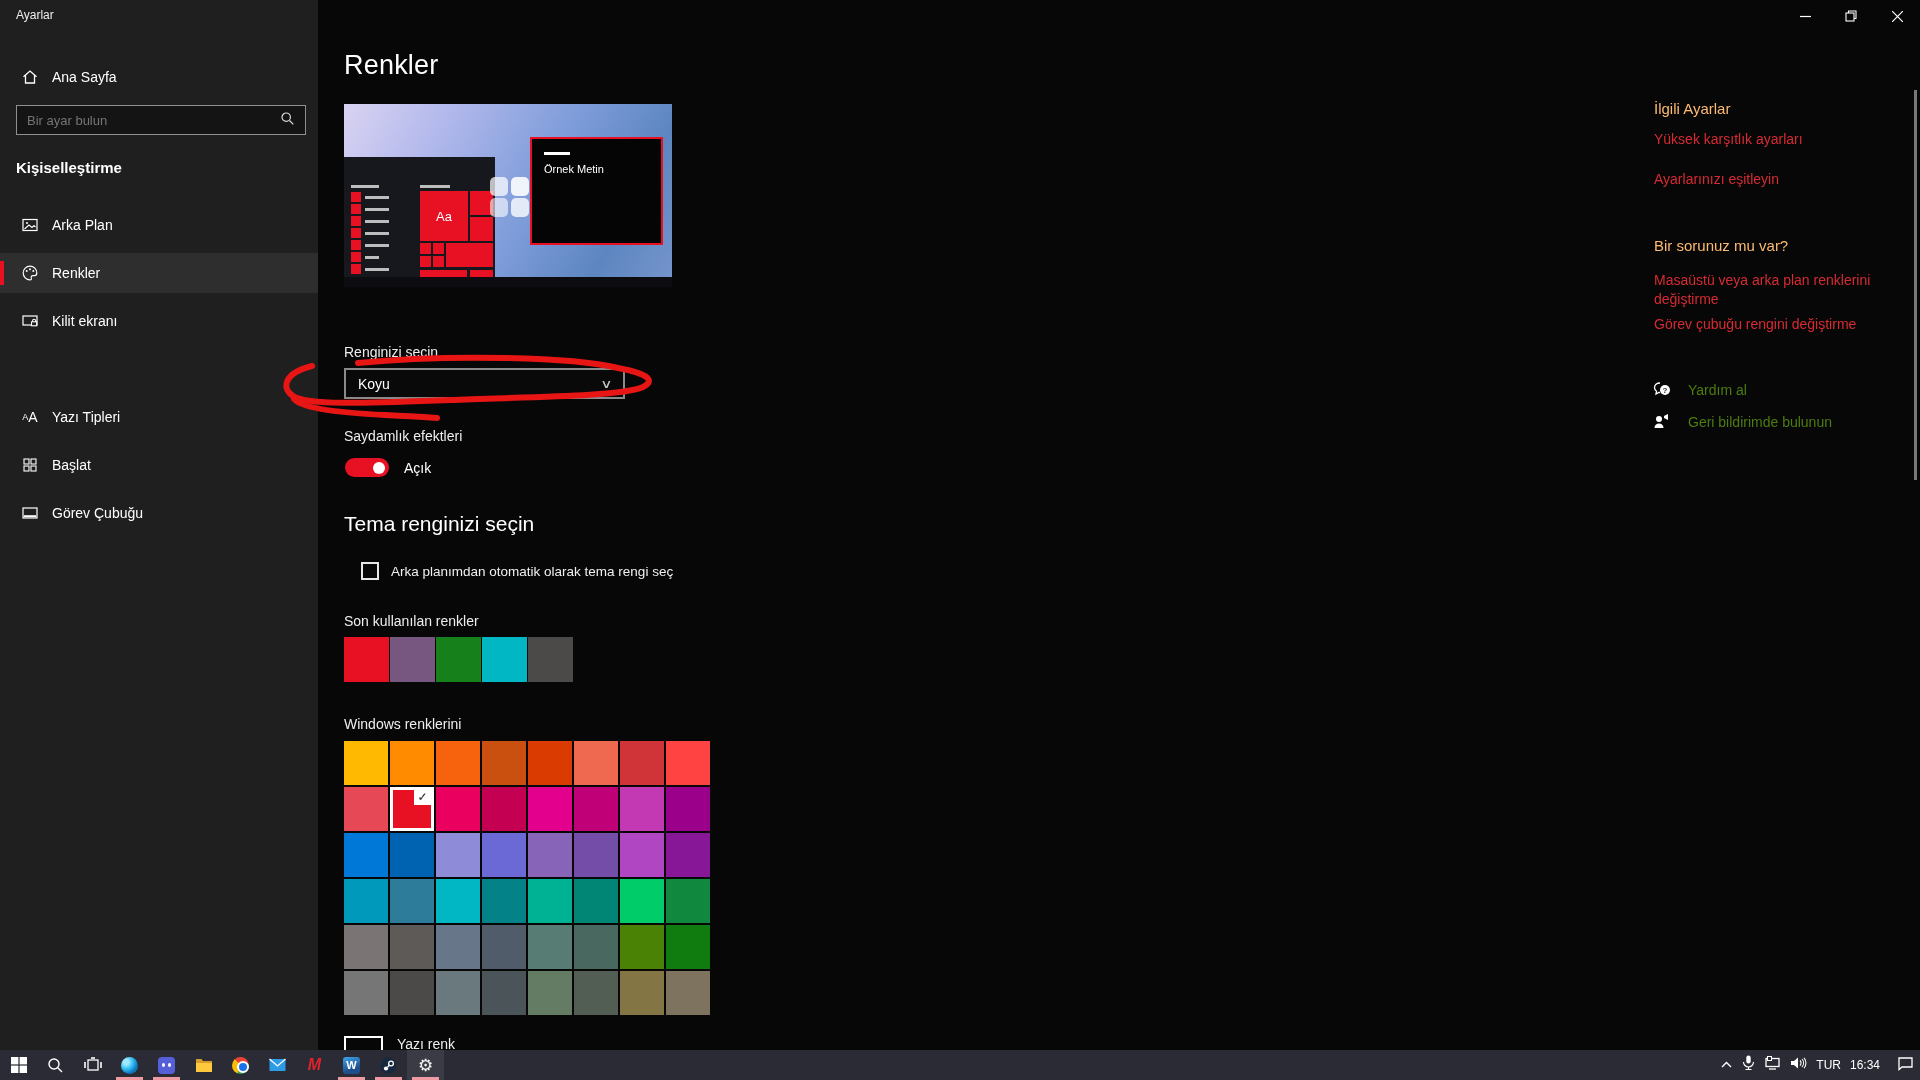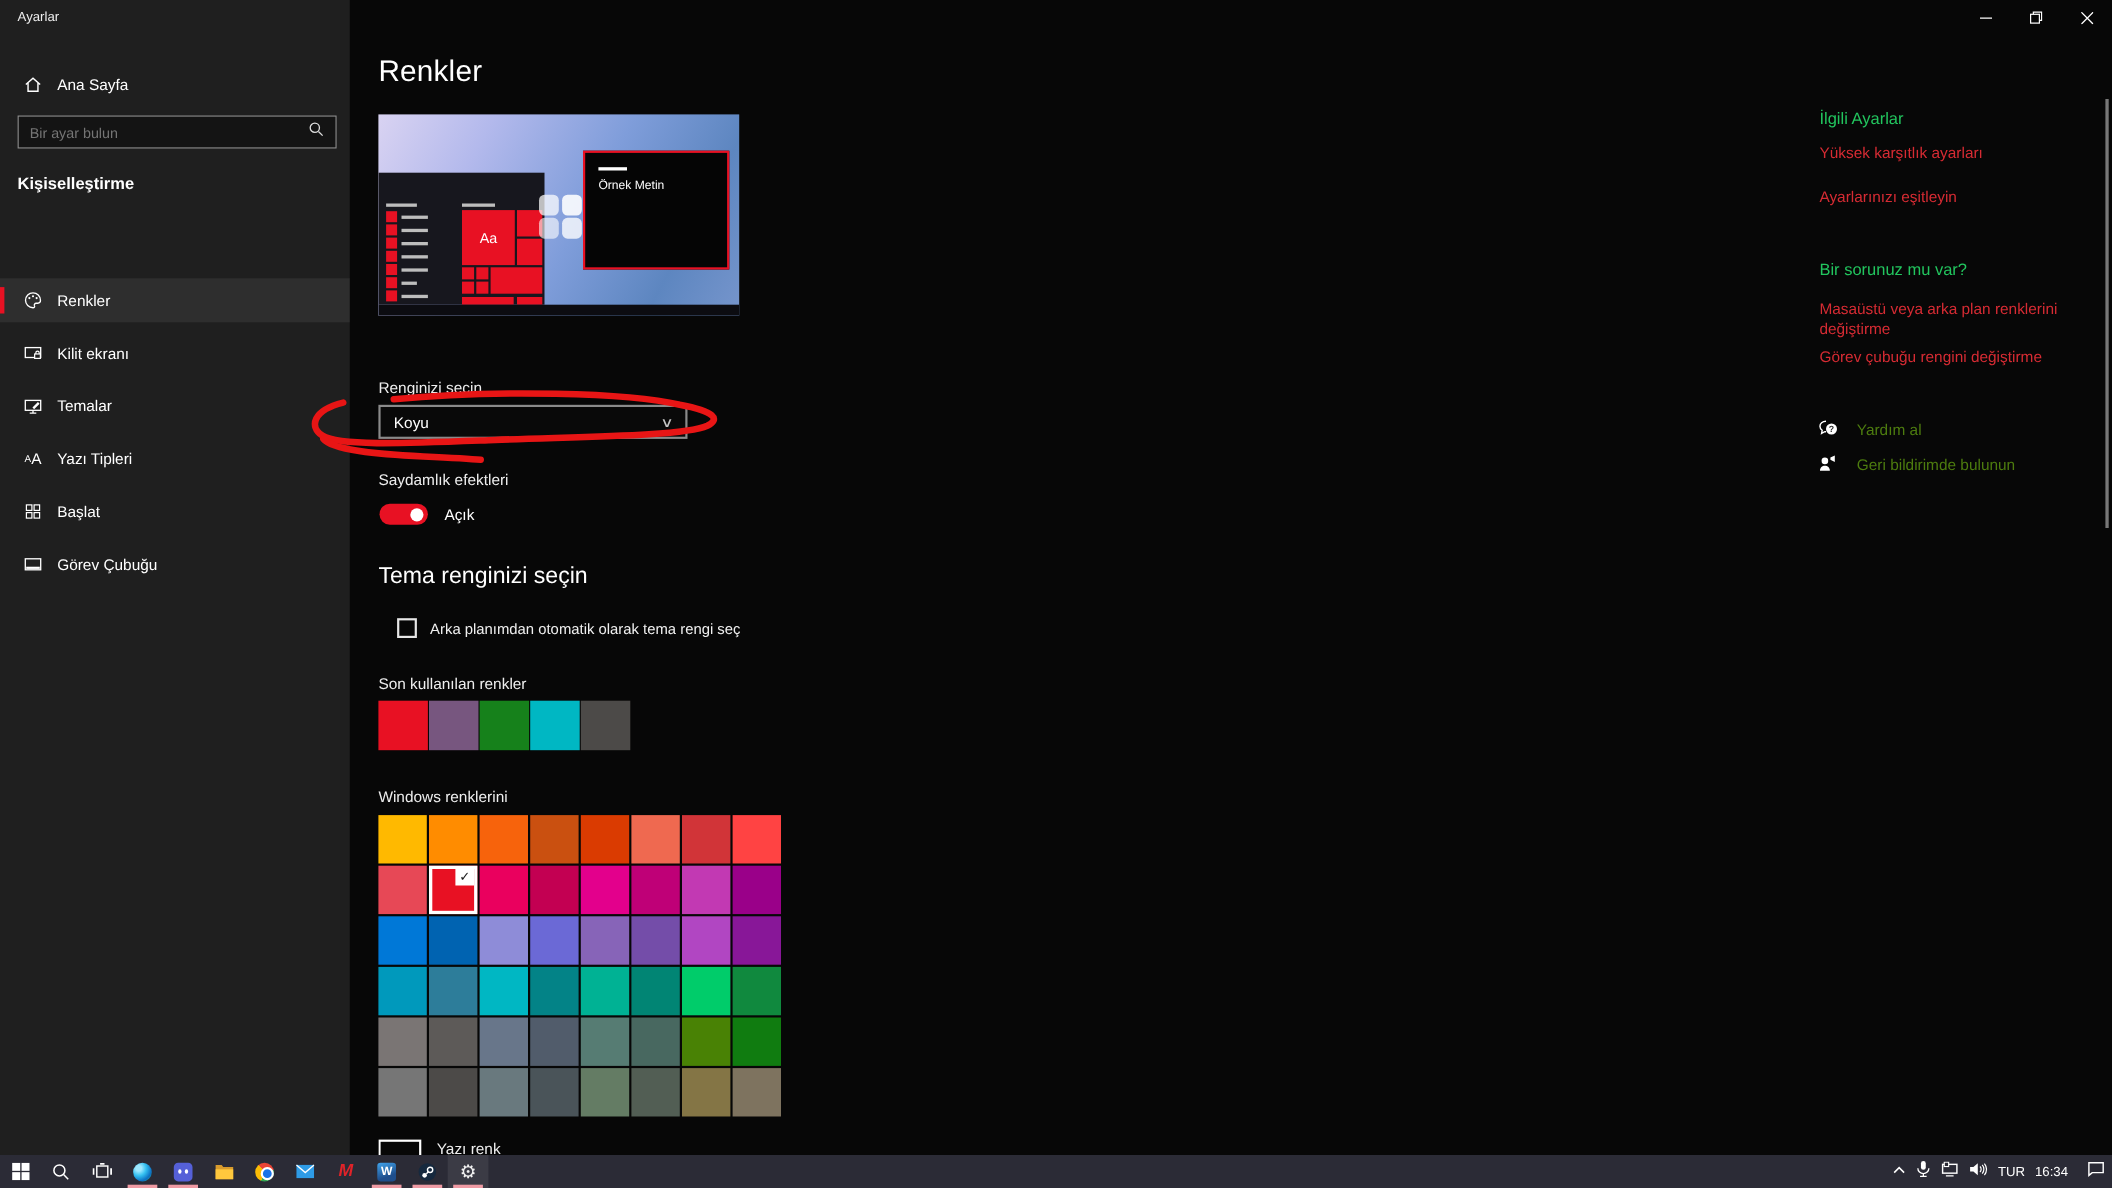--- a/index.html
+++ b/index.html
@@ -65,7 +65,7 @@
 
   
   .annotation { position:absolute; left:0; top:0; width:1920px; height:1080px; pointer-events:none; }
-  .rc-head { position:absolute; font-size:15px; font-weight:500; color:#22c55e; }
+  .rc-head { position:absolute; font-size:15px; font-weight:500; color:#fdba74; }
   .rc-link { position:absolute; font-size:14px; color:#d62b33; line-height:19px; width:250px; cursor:pointer; }
   .rc-iconrow { position:absolute; display:flex; align-items:center; }
   .rc-iconrow .ic { width:22px; height:20px; flex:none; }

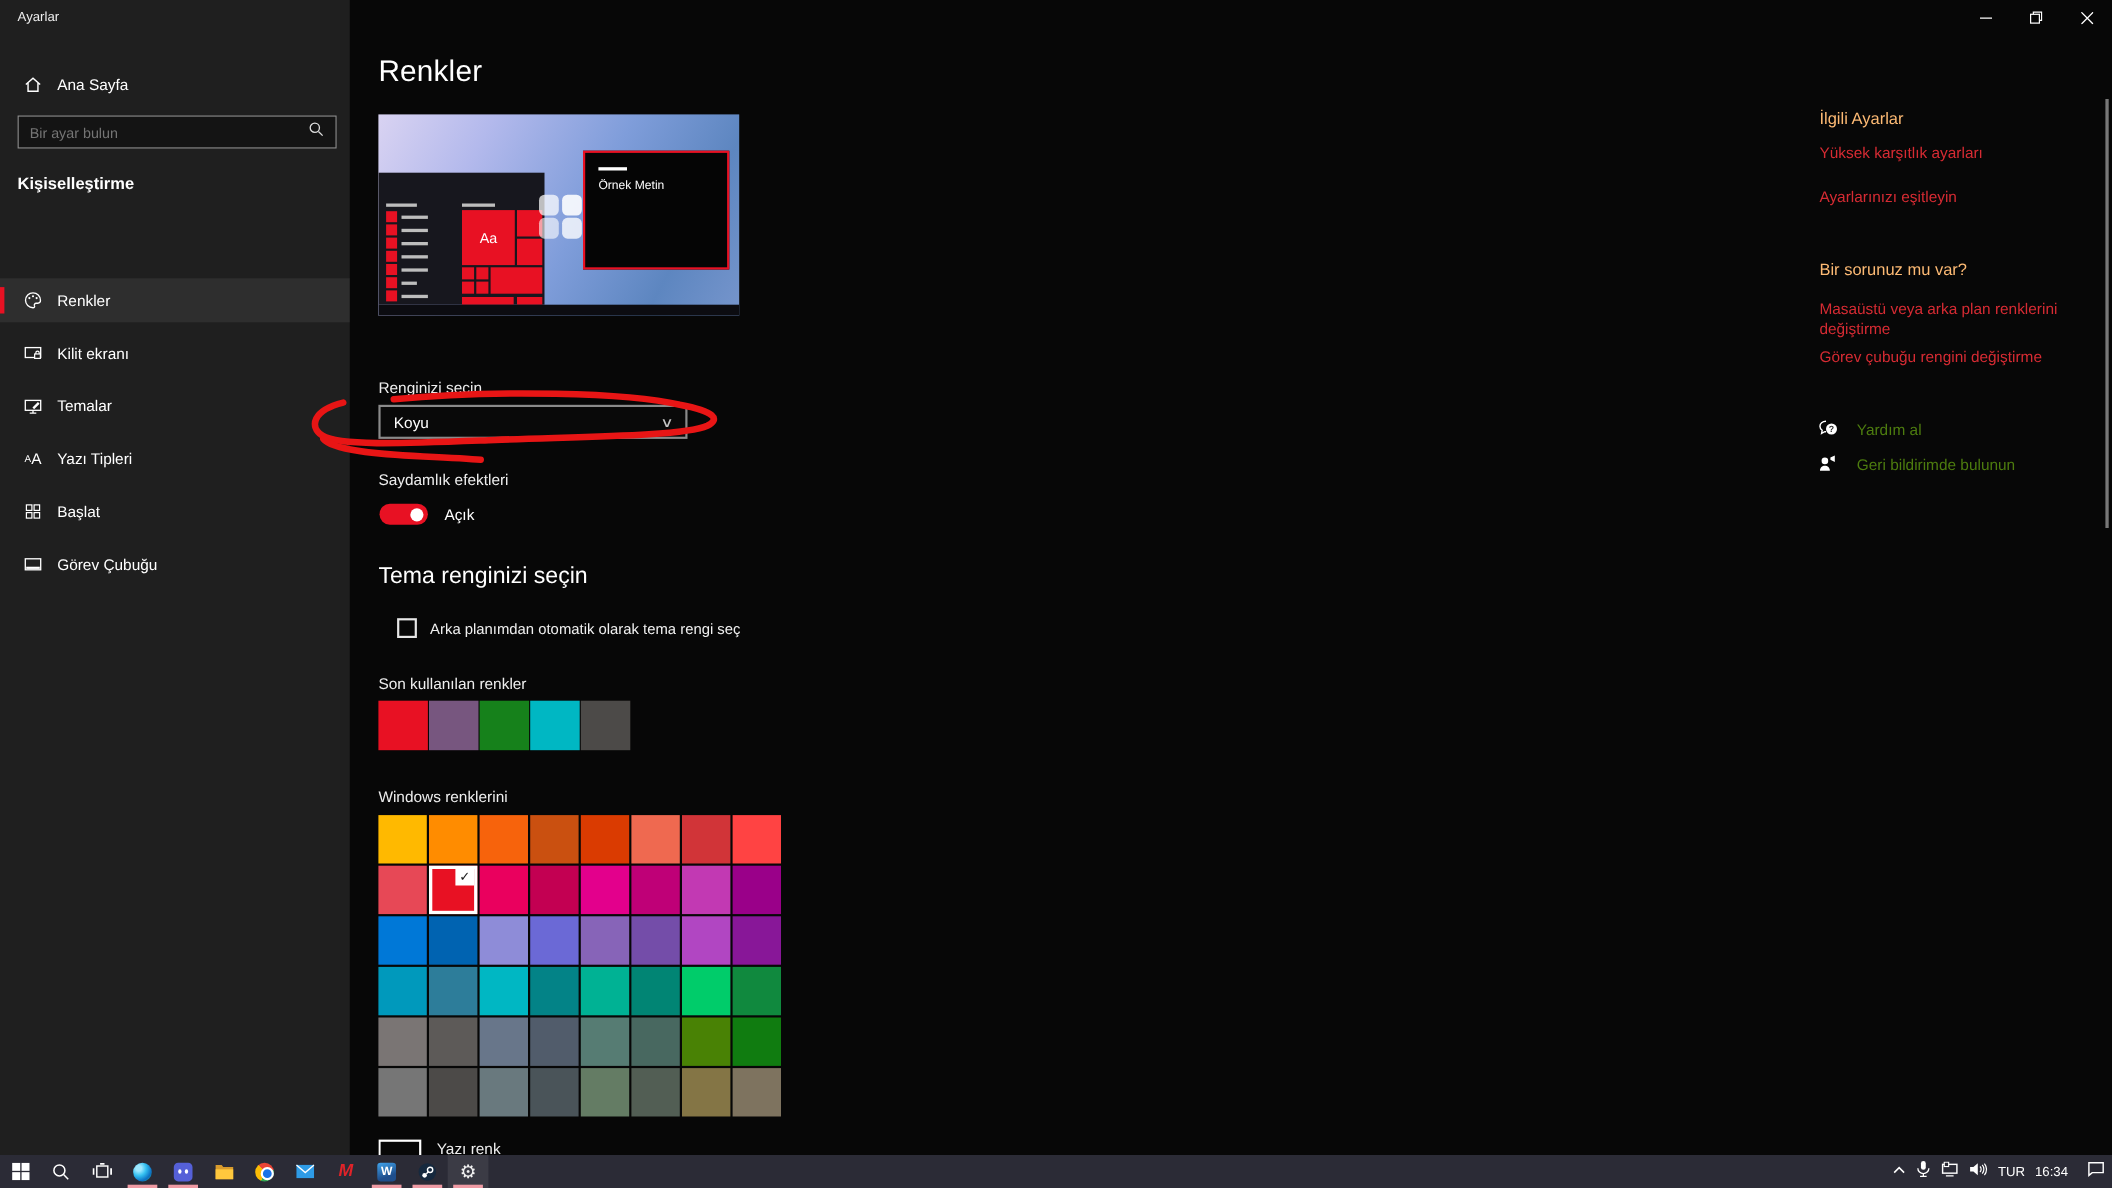--- a/index.html
+++ b/index.html
@@ -116,6 +116,16 @@
 
   <div class="side-section">Kişiselleştirme</div>
 
+  <div class="side-row" style="top:205px;">
+    <span class="ic">
+      <svg width="18" height="18" viewBox="0 0 18 18">
+          <rect x="2" y="3.5" width="14" height="11" fill="none" stroke="#fff" stroke-width="1.2"></rect>
+          <circle cx="6" cy="7" r="1" fill="#fff"></circle>
+          <path d="M3.5 13 L8 9 L11 11.5 L13 9.5 L14.5 11.2" fill="none" stroke="#fff" stroke-width="1.1"></path>
+        </svg>
+    </span>
+    <span class="lbl">Arka Plan</span>
+  </div>
 
   <div class="side-row selected" style="top:253px;">
     <span class="ic">

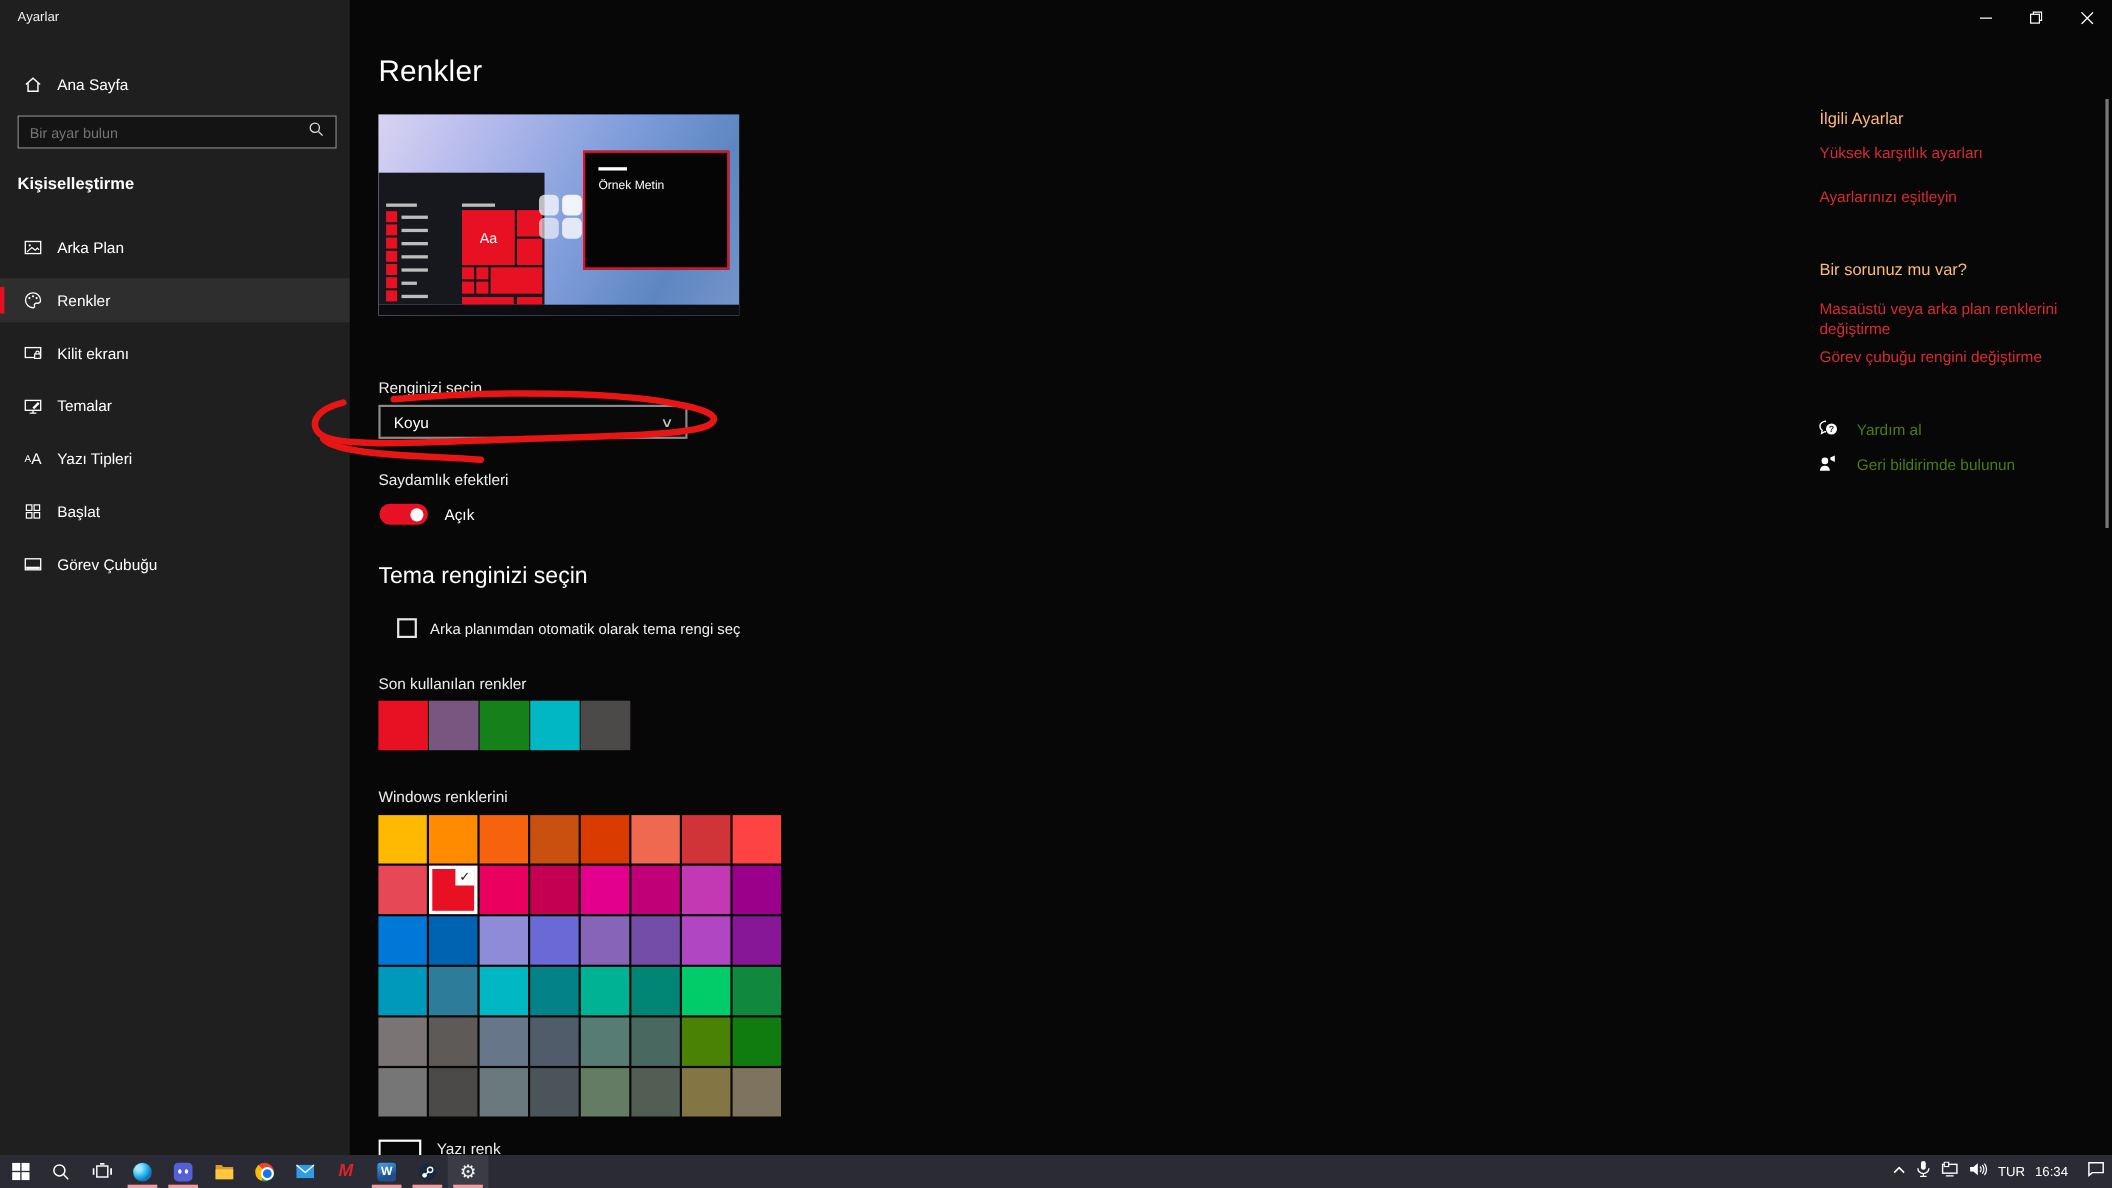--- a/index.html
+++ b/index.html
@@ -150,17 +150,6 @@
     <span class="lbl">Kilit ekranı</span>
   </div>
 
-  <div class="side-row" style="top:349px;">
-    <span class="ic">
-      <svg width="18" height="18" viewBox="0 0 18 18">
-          <rect x="2" y="4" width="14" height="9" fill="none" stroke="#fff" stroke-width="1.2"></rect>
-          <line x1="9" y1="13" x2="9" y2="15.5" stroke="#fff" stroke-width="1.2"></line>
-          <line x1="6" y1="15.5" x2="12" y2="15.5" stroke="#fff" stroke-width="1.2"></line>
-          <path d="M8.5 10.5 L13.5 5.5 L15 7 L10 12 Z" fill="#fff"></path>
-        </svg>
-    </span>
-    <span class="lbl">Temalar</span>
-  </div>
 
   <div class="side-row" style="top:397px;">
     <span class="ic" style="color:#fff;">

